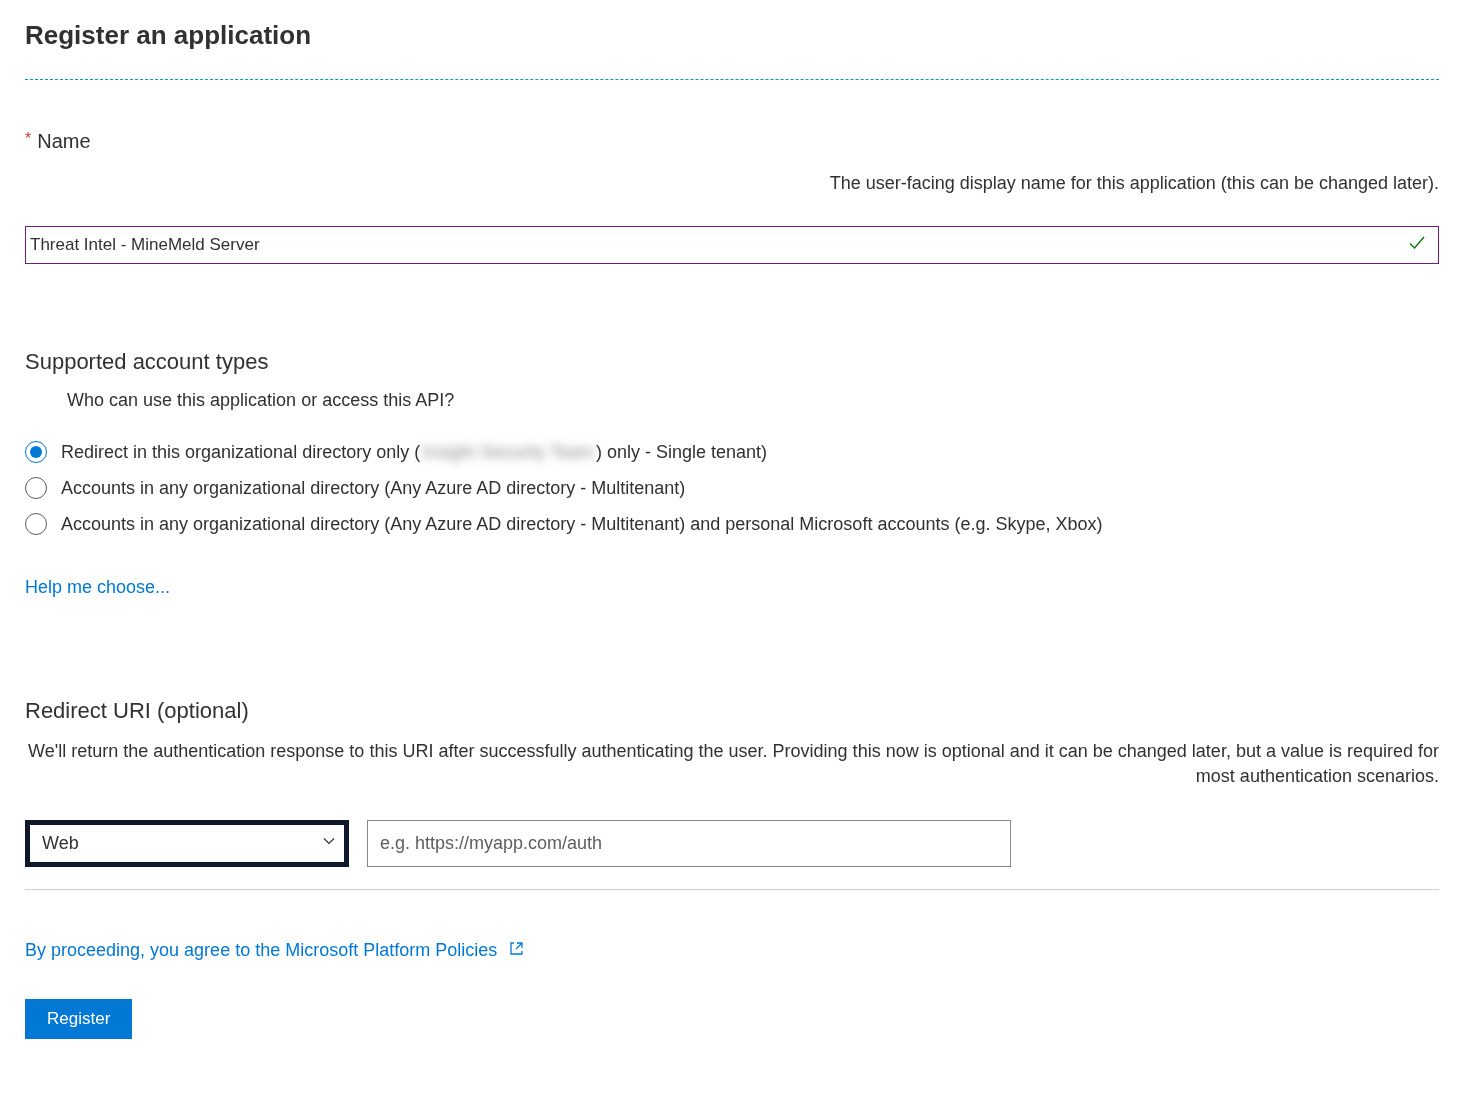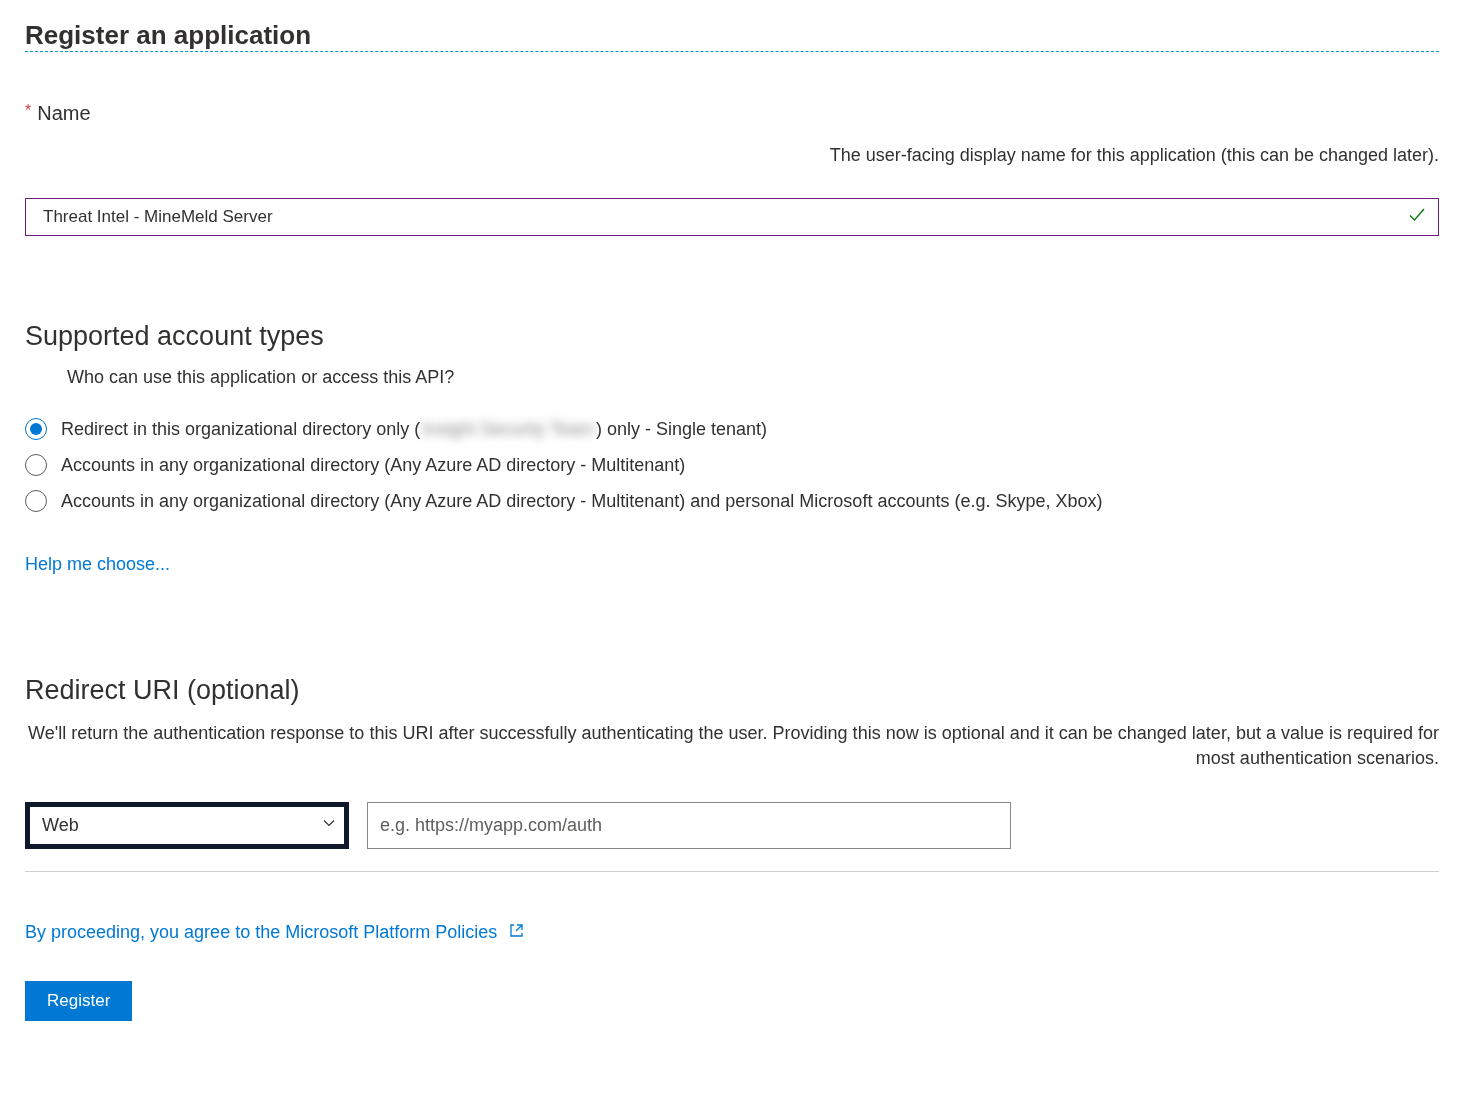--- a/index.html
+++ b/index.html
@@ -17,6 +17,7 @@
     .page-title {
       font-size: 26px;
       font-weight: 600;
+      margin-bottom: 28px;
     }
     .dashed-divider {
       border: none;

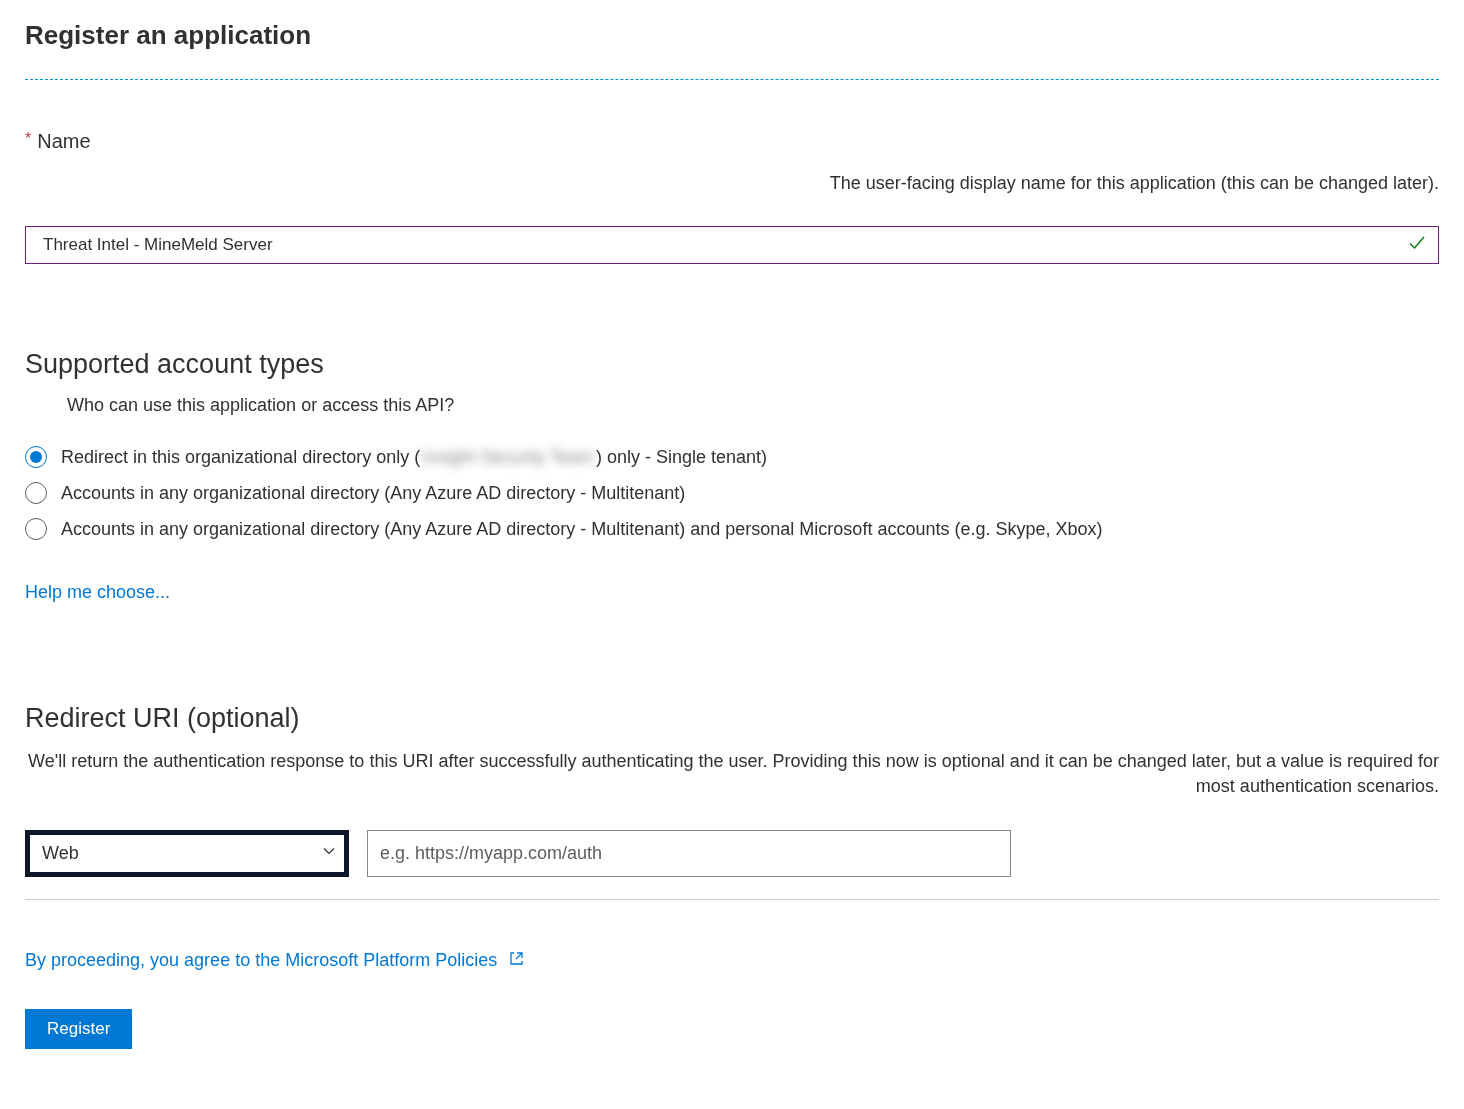--- a/index.html
+++ b/index.html
@@ -49,7 +49,7 @@
     }
     .text-input {
       width: 100%;
-      padding: 8px 40px 8px 17px;
+      padding: 8px 40px 8px 4px;
       font-size: 17px;
       border: 1px solid #6e1f7c;
       background: #ffffff;

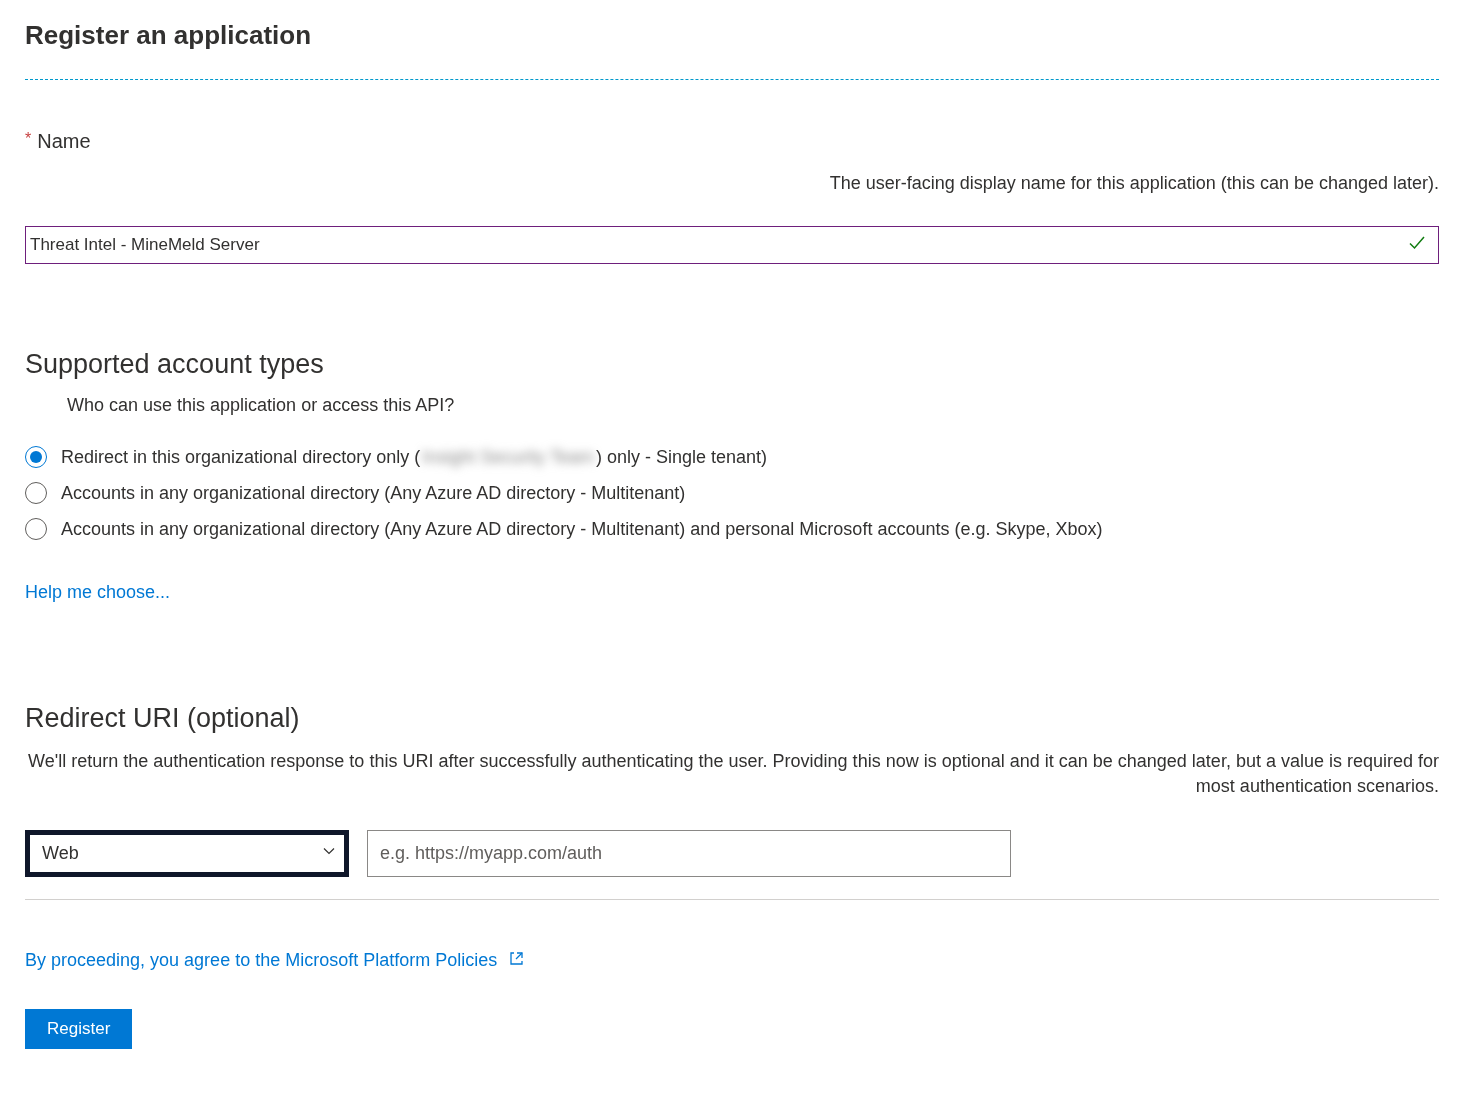--- a/index.html
+++ b/index.html
@@ -65,7 +65,7 @@
       color: #107c10;
     }
     .section-title {
-      font-size: 27px;
+      font-size: 22px;
       font-weight: 400;
       margin-bottom: 15px;
     }

